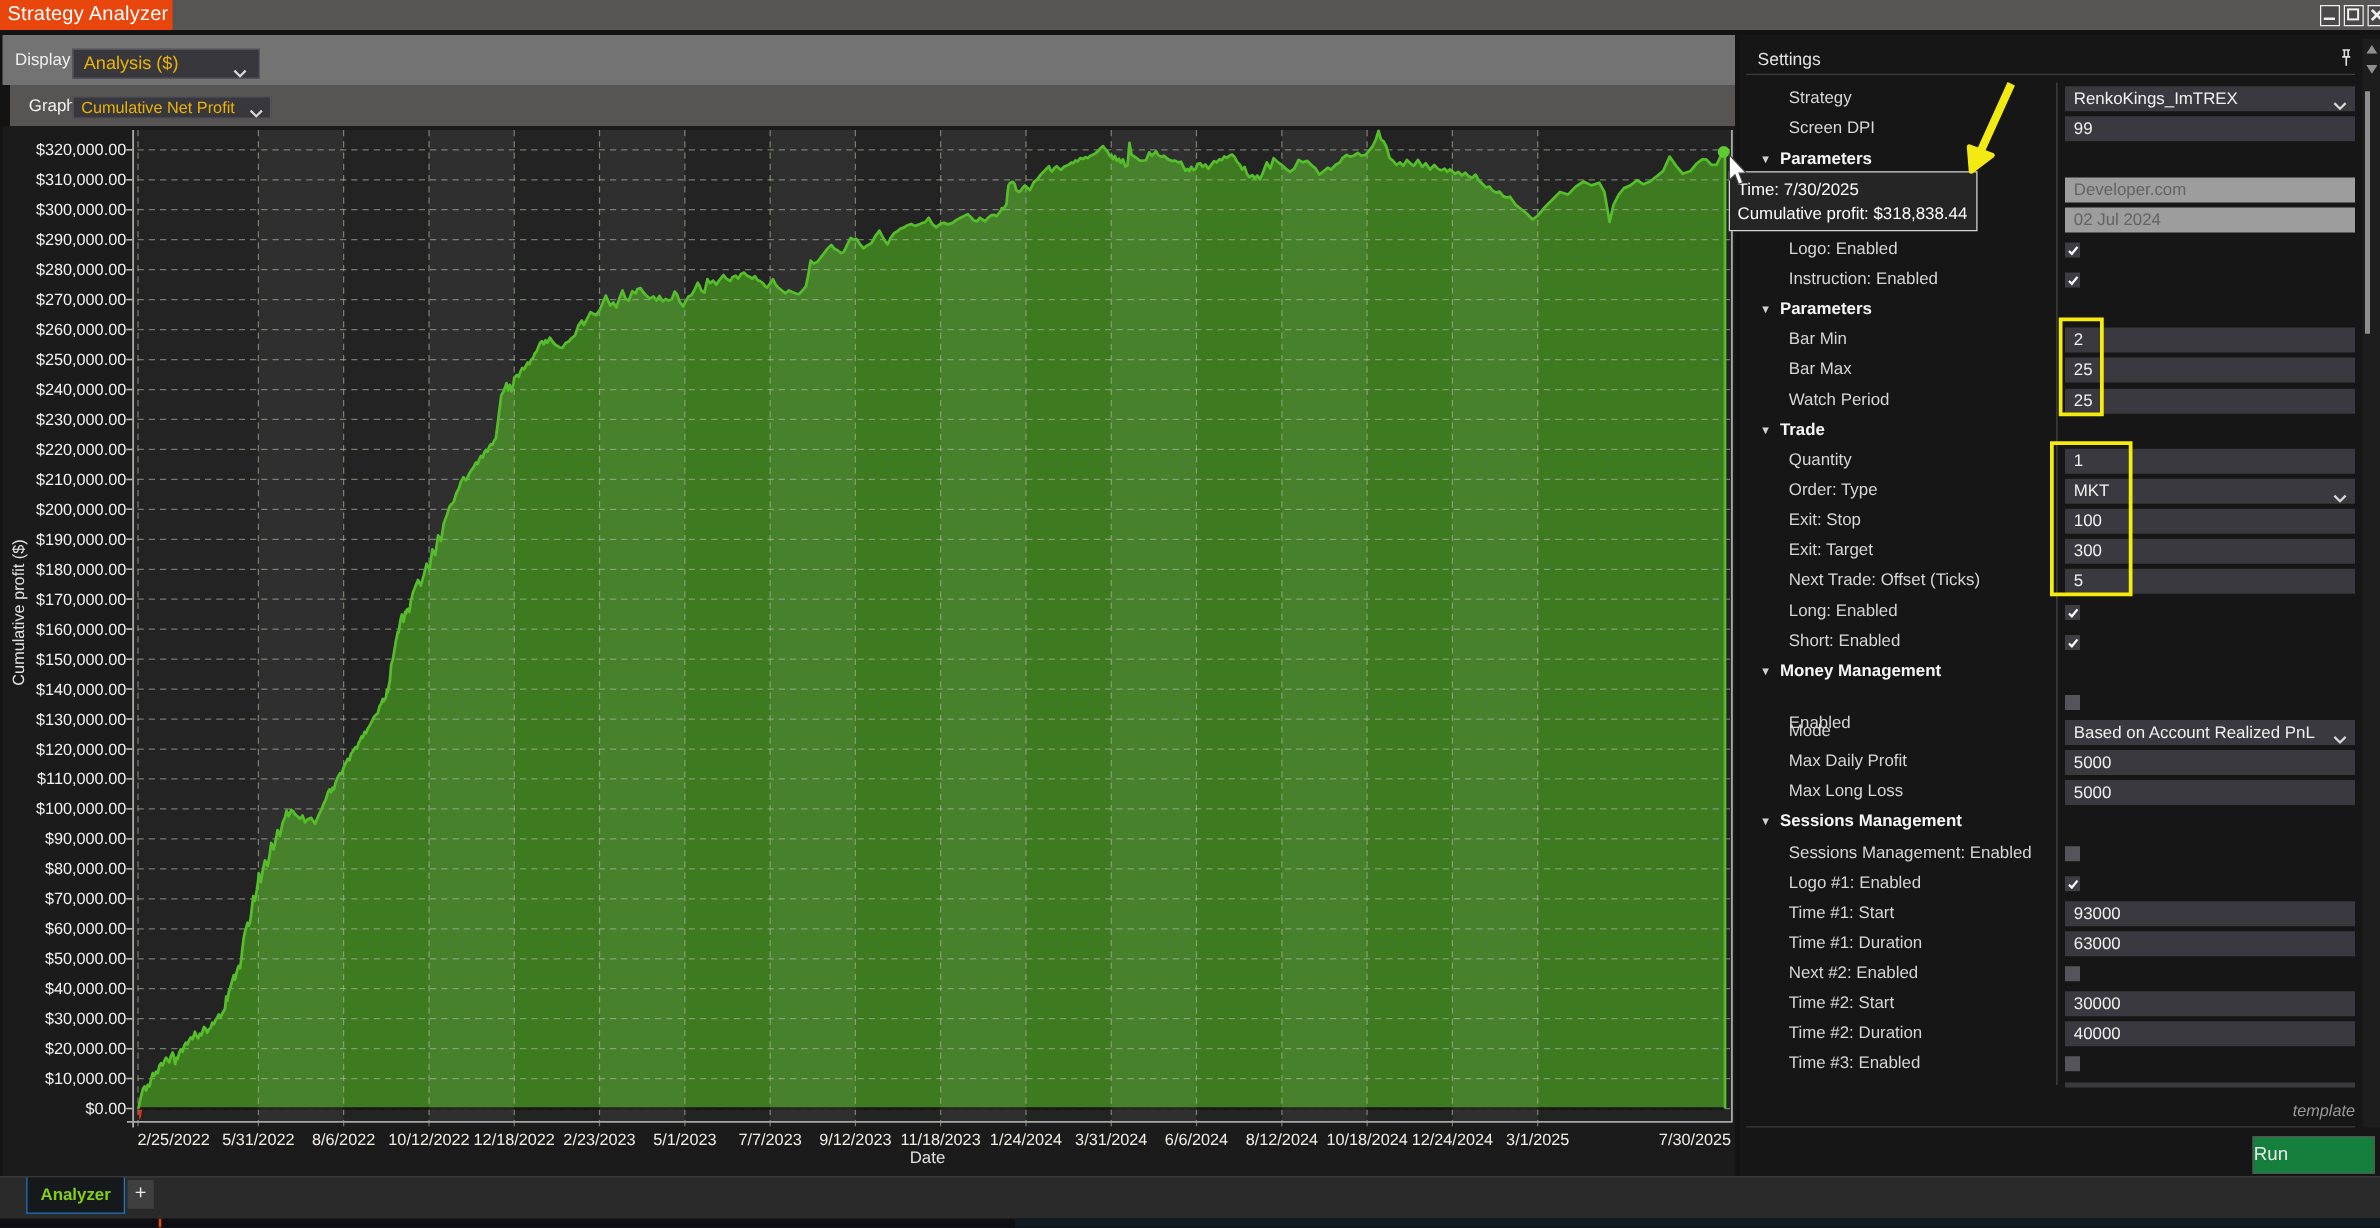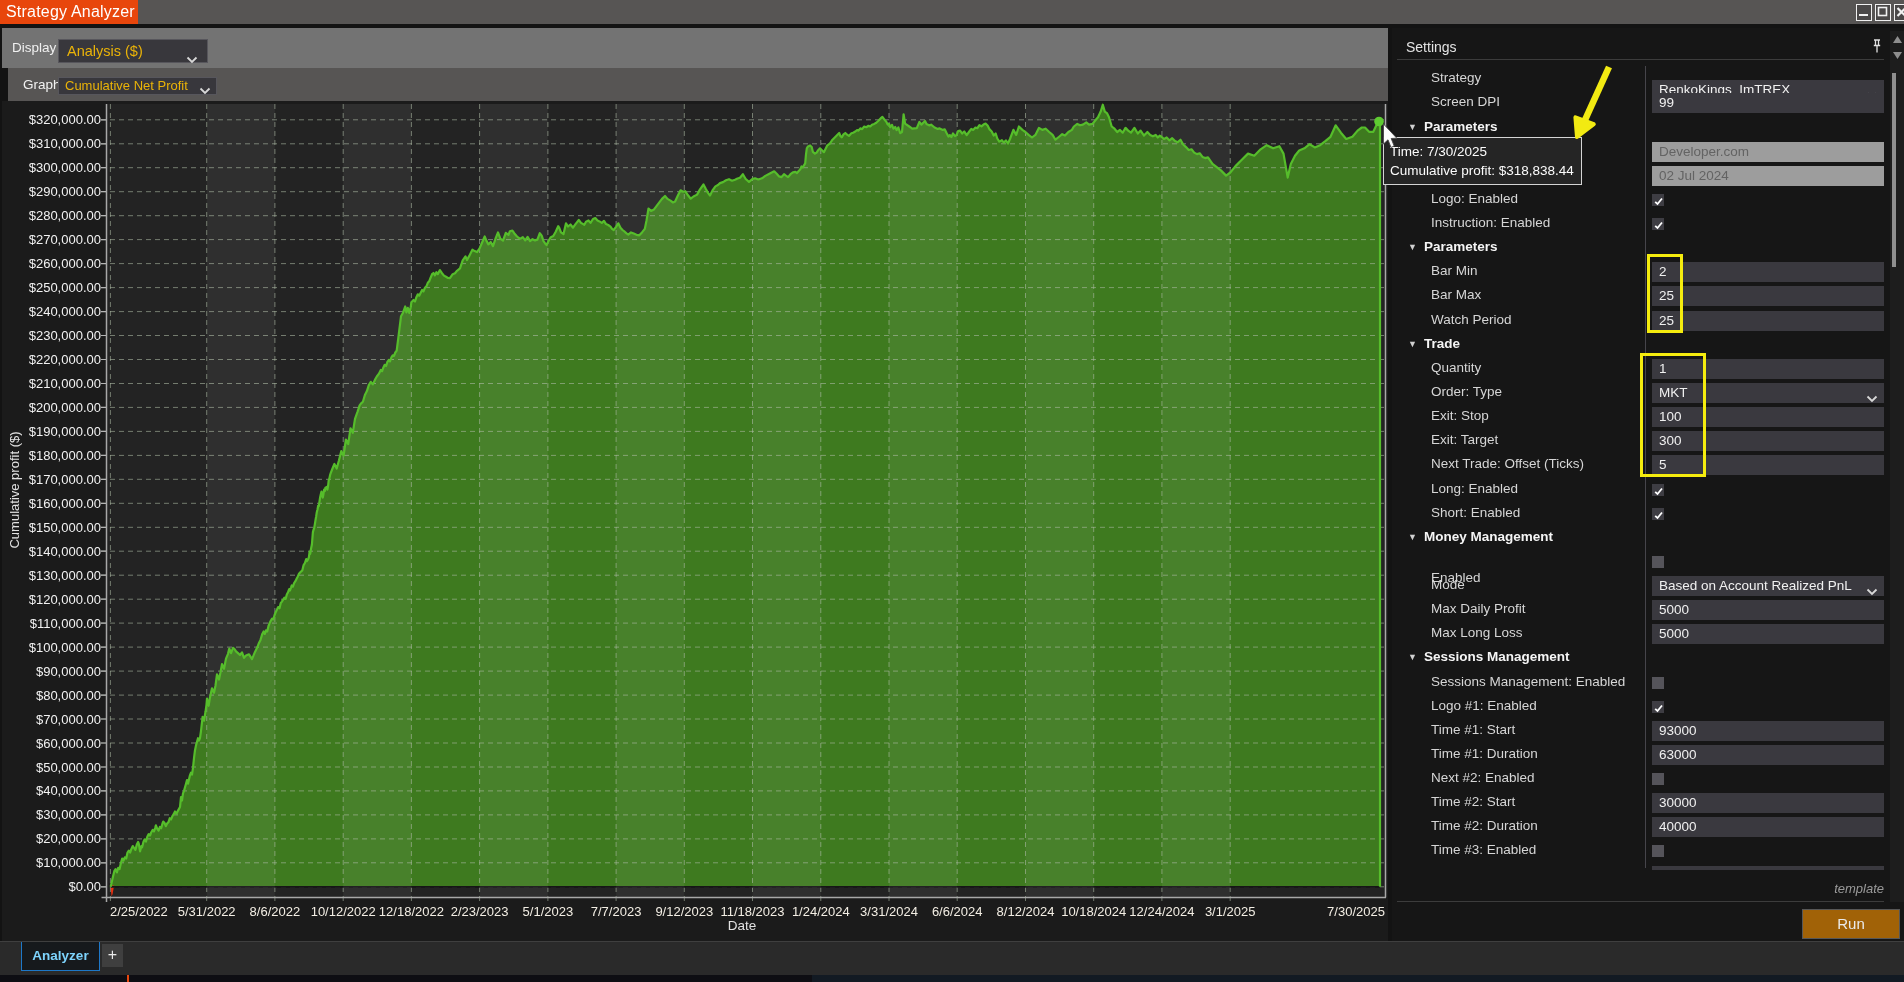--- a/index.html
+++ b/index.html
@@ -174,7 +174,7 @@
   </svg>
 <div id="setbody">
     <div class="slab" style="top:10px">Strategy</div>
-<div class="sfld" style="top:20px">RenkoKings_ImTREX<span class="chev"><svg width="12" height="8">
+<div class="sfld" style="top:9px">RenkoKings_ImTREX<span class="chev"><svg width="12" height="8">
           <path d="M1.5,1.5 L6,6 L10.5,1.5" stroke="#d8d8d8" stroke-width="1.8" fill="none"></path>
         </svg></span></div>
 <div class="slab" style="top:34px">Screen DPI</div>

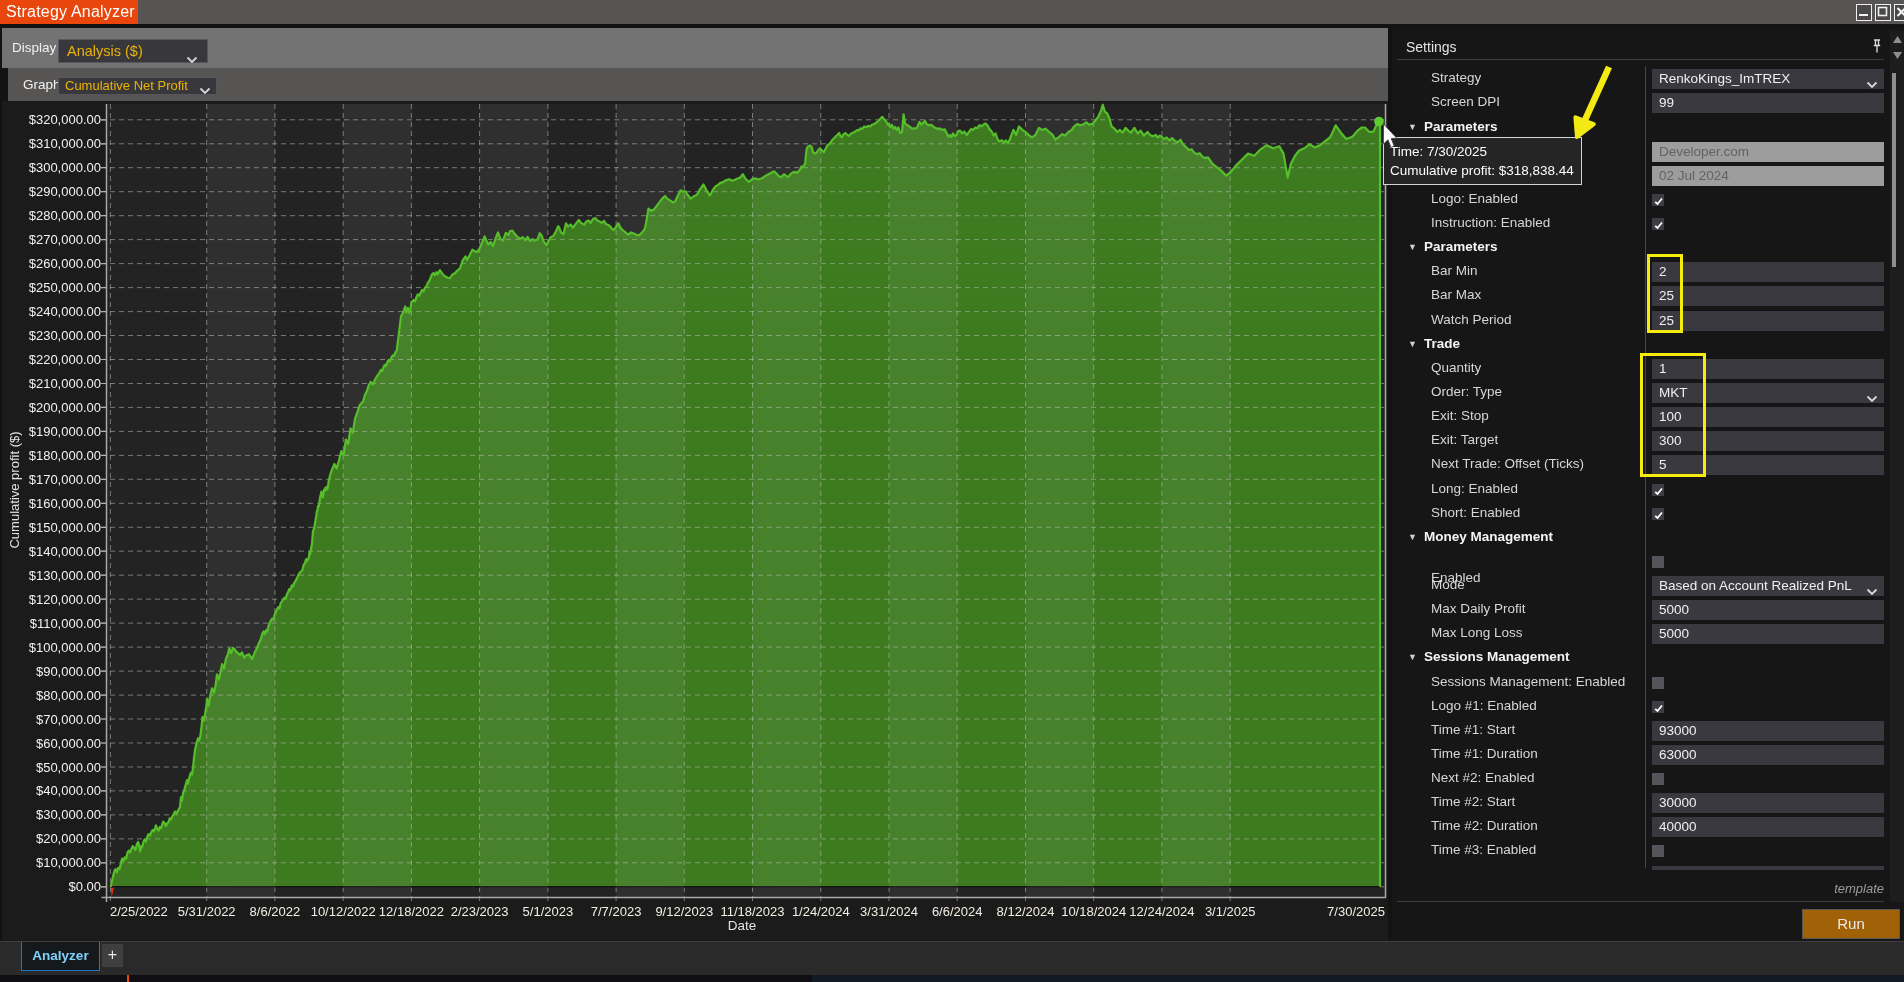--- a/index.html
+++ b/index.html
@@ -39,8 +39,8 @@
 #template{position:absolute;right:20px;top:881px;width:200px;text-align:right;color:#9a9a9a;
   font-size:13px;font-style:italic}
 #setsep2{position:absolute;left:1397px;top:901px;width:487px;height:1px;background:#3c3c3c}
-#runbtn{position:absolute;left:1802px;top:909px;width:98px;height:30px;background:#a16207;
-  border:1px solid #575757;color:#eaeaea;font-size:15px;text-align:center;line-height:28px}
+#runbtn{position:absolute;left:1802px;top:909px;width:98px;height:30px;background:#15803d;
+  border:1px solid #575757;color:#eaeaea;font-size:15px;line-height:28px}
 
 #sbar{position:absolute;left:1890px;top:31px;width:14px;height:871px;background:#1d1d1d}
 #sthumb{position:absolute;left:1891.5px;top:73px;width:4px;height:194px;background:#8f8f8f}

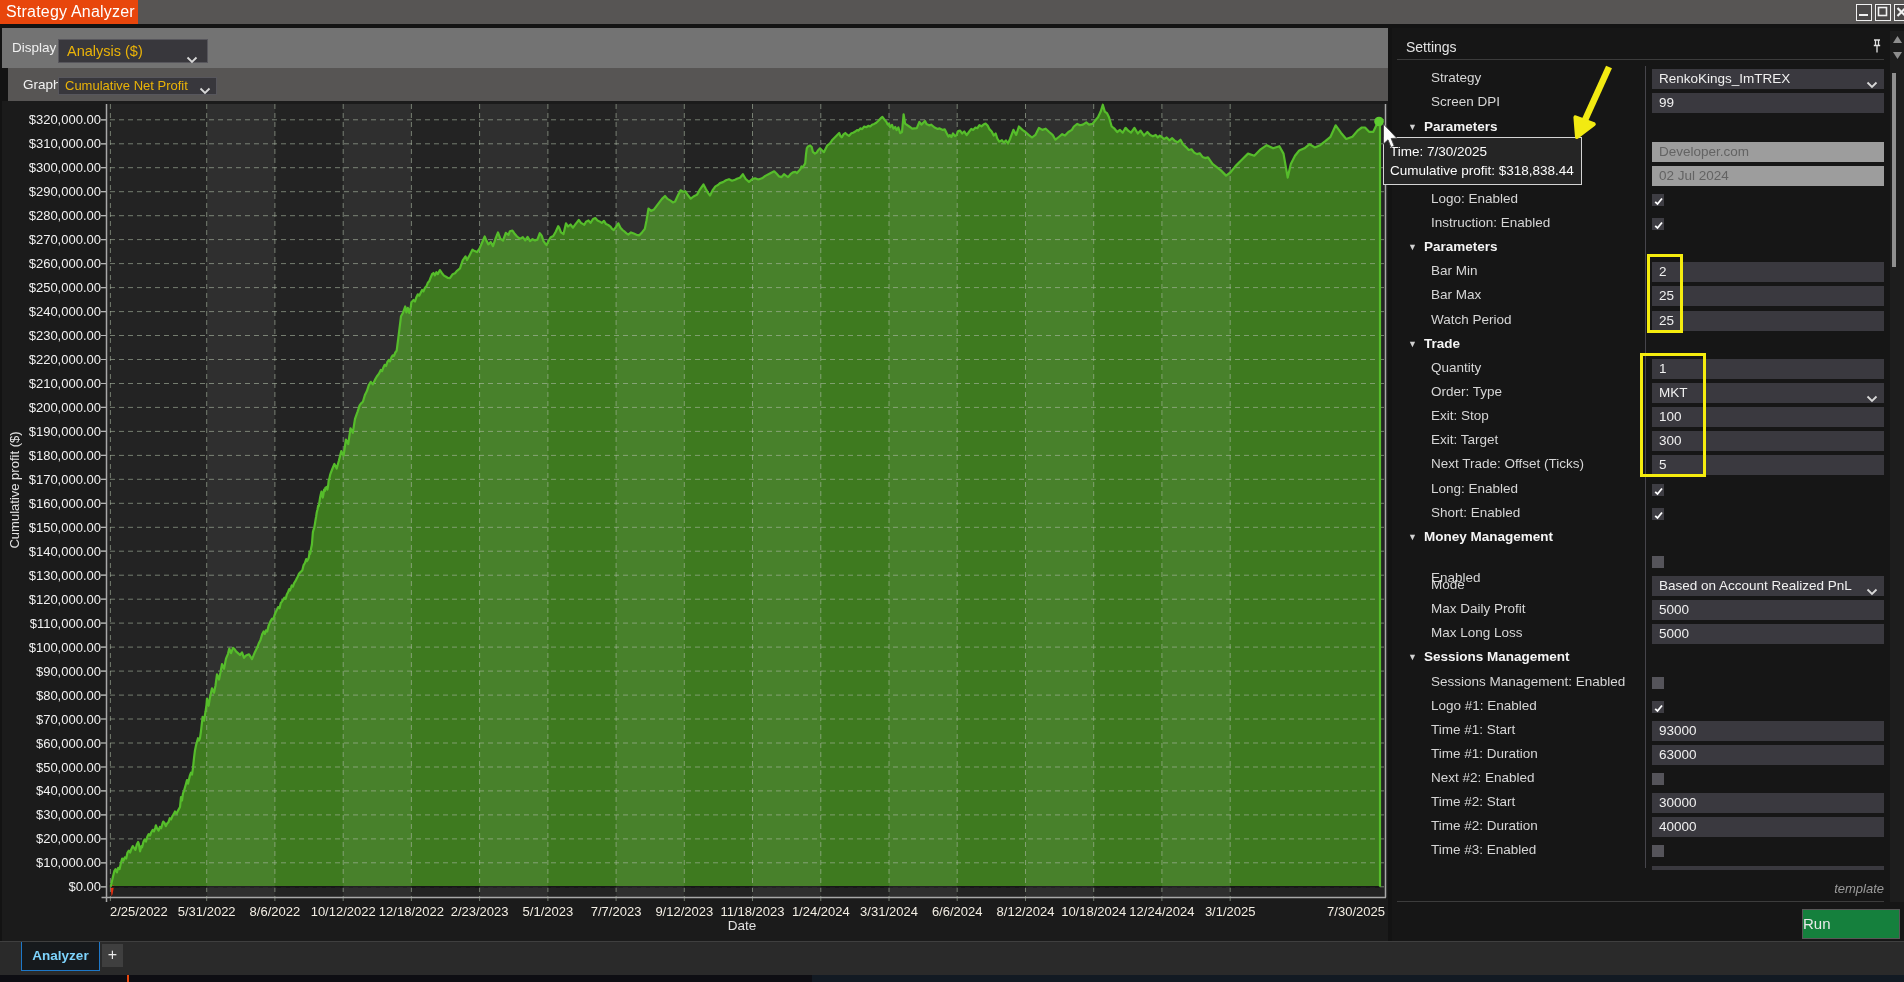--- a/index.html
+++ b/index.html
@@ -52,7 +52,7 @@
 
 #tabbar{position:absolute;left:0;top:941px;width:1904px;height:34px;background:#2a2a2a;border-top:1px solid #3f3f3f}
 #antab{position:absolute;left:21px;top:942px;width:79px;height:29px;background:#16191c;
-  border:1.5px solid #1e78c8;border-top:none;color:#7dd3fc;font-size:13.5px;font-weight:bold;
+  border:1.5px solid #1e78c8;border-top:none;color:#84cc16;font-size:13.5px;font-weight:bold;
   text-align:center;line-height:27px}
 #plustab{position:absolute;left:102px;top:944px;width:21px;height:23px;background:#3f3f3f;
   color:#e8e8e8;font-size:16px;text-align:center;line-height:22px}

